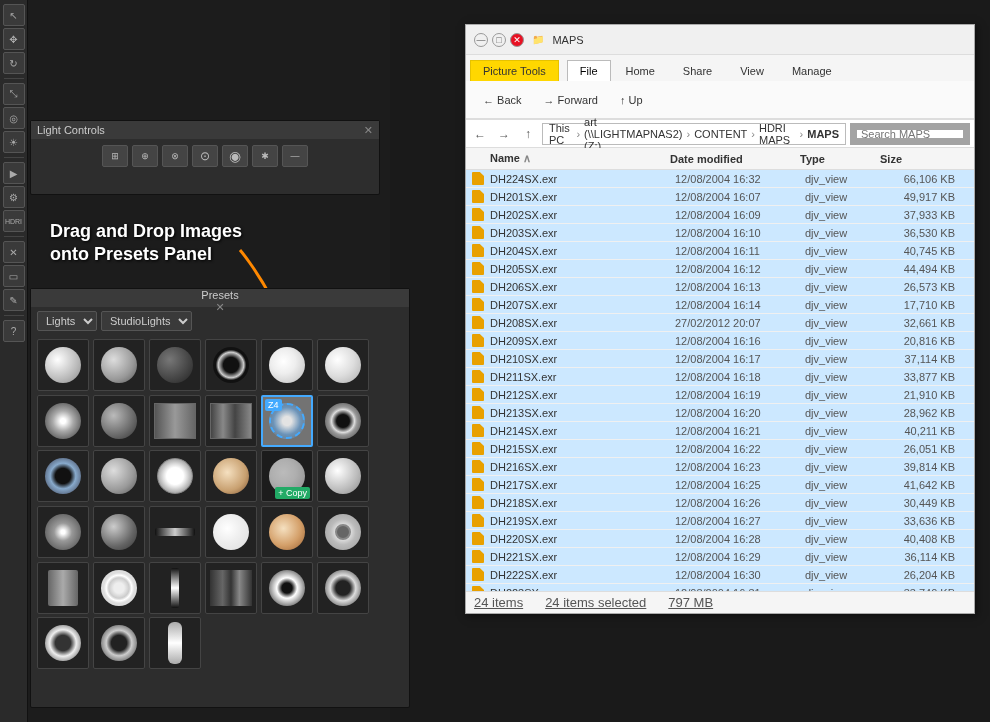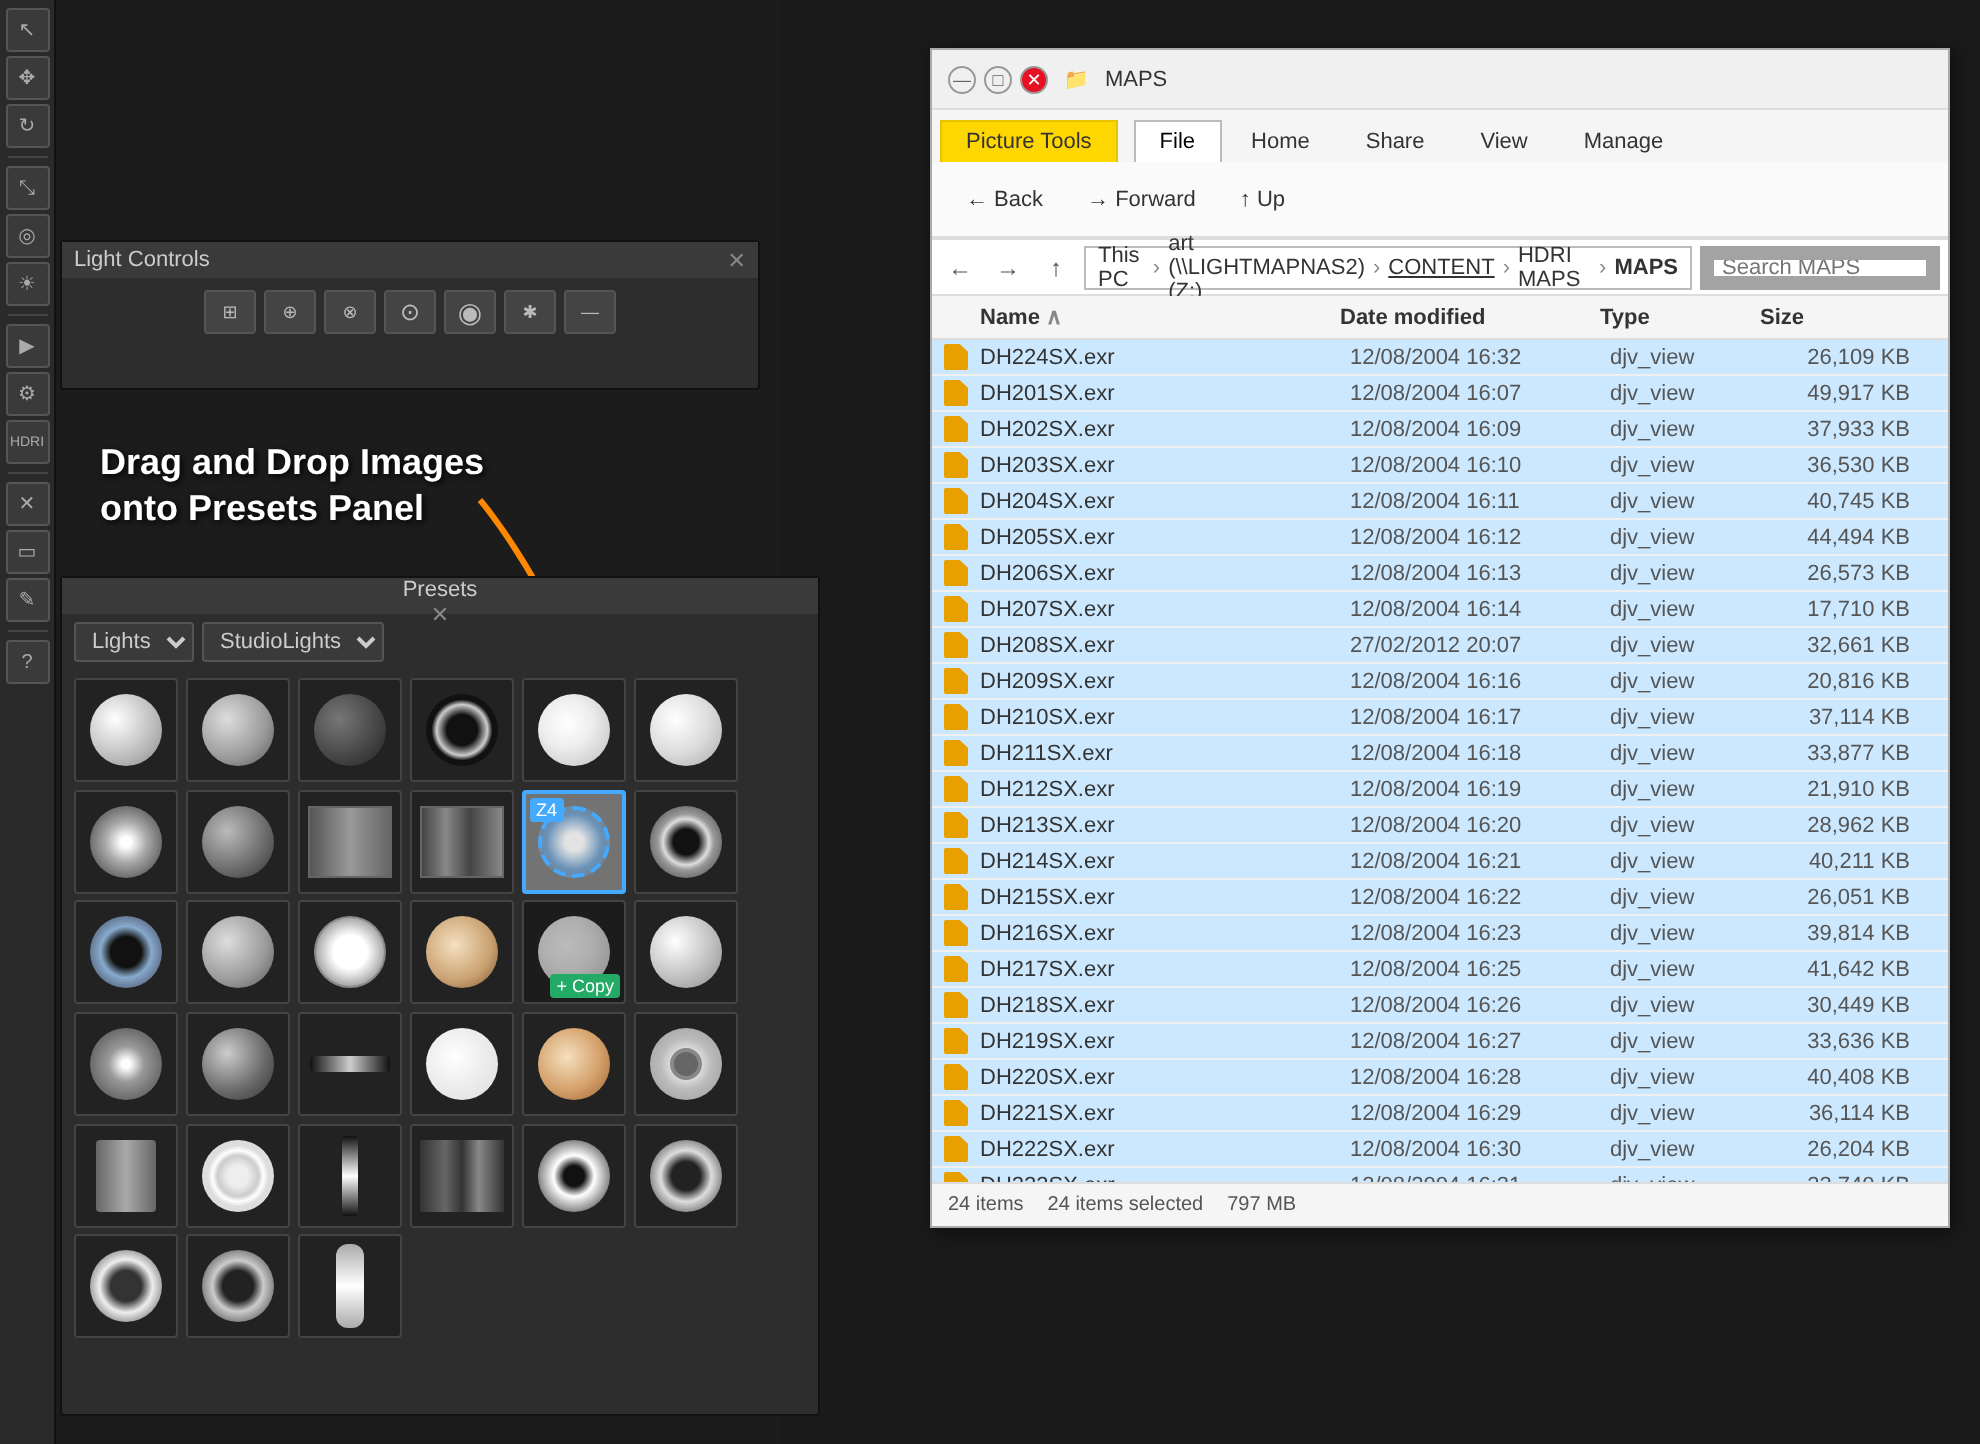--- a/index.html
+++ b/index.html
@@ -675,7 +675,7 @@
       <span class="breadcrumb-sep">›</span>
       <span style="cursor:pointer;">art (\\LIGHTMAPNAS2) (Z:)</span>
       <span class="breadcrumb-sep">›</span>
-      <span style="cursor:pointer;text-decoration:underline;">CONTENT</span>
+      <span style="cursor:pointer;">CONTENT</span>
       <span class="breadcrumb-sep">›</span>
       <span style="cursor:pointer;">HDRI MAPS</span>
       <span class="breadcrumb-sep">›</span>

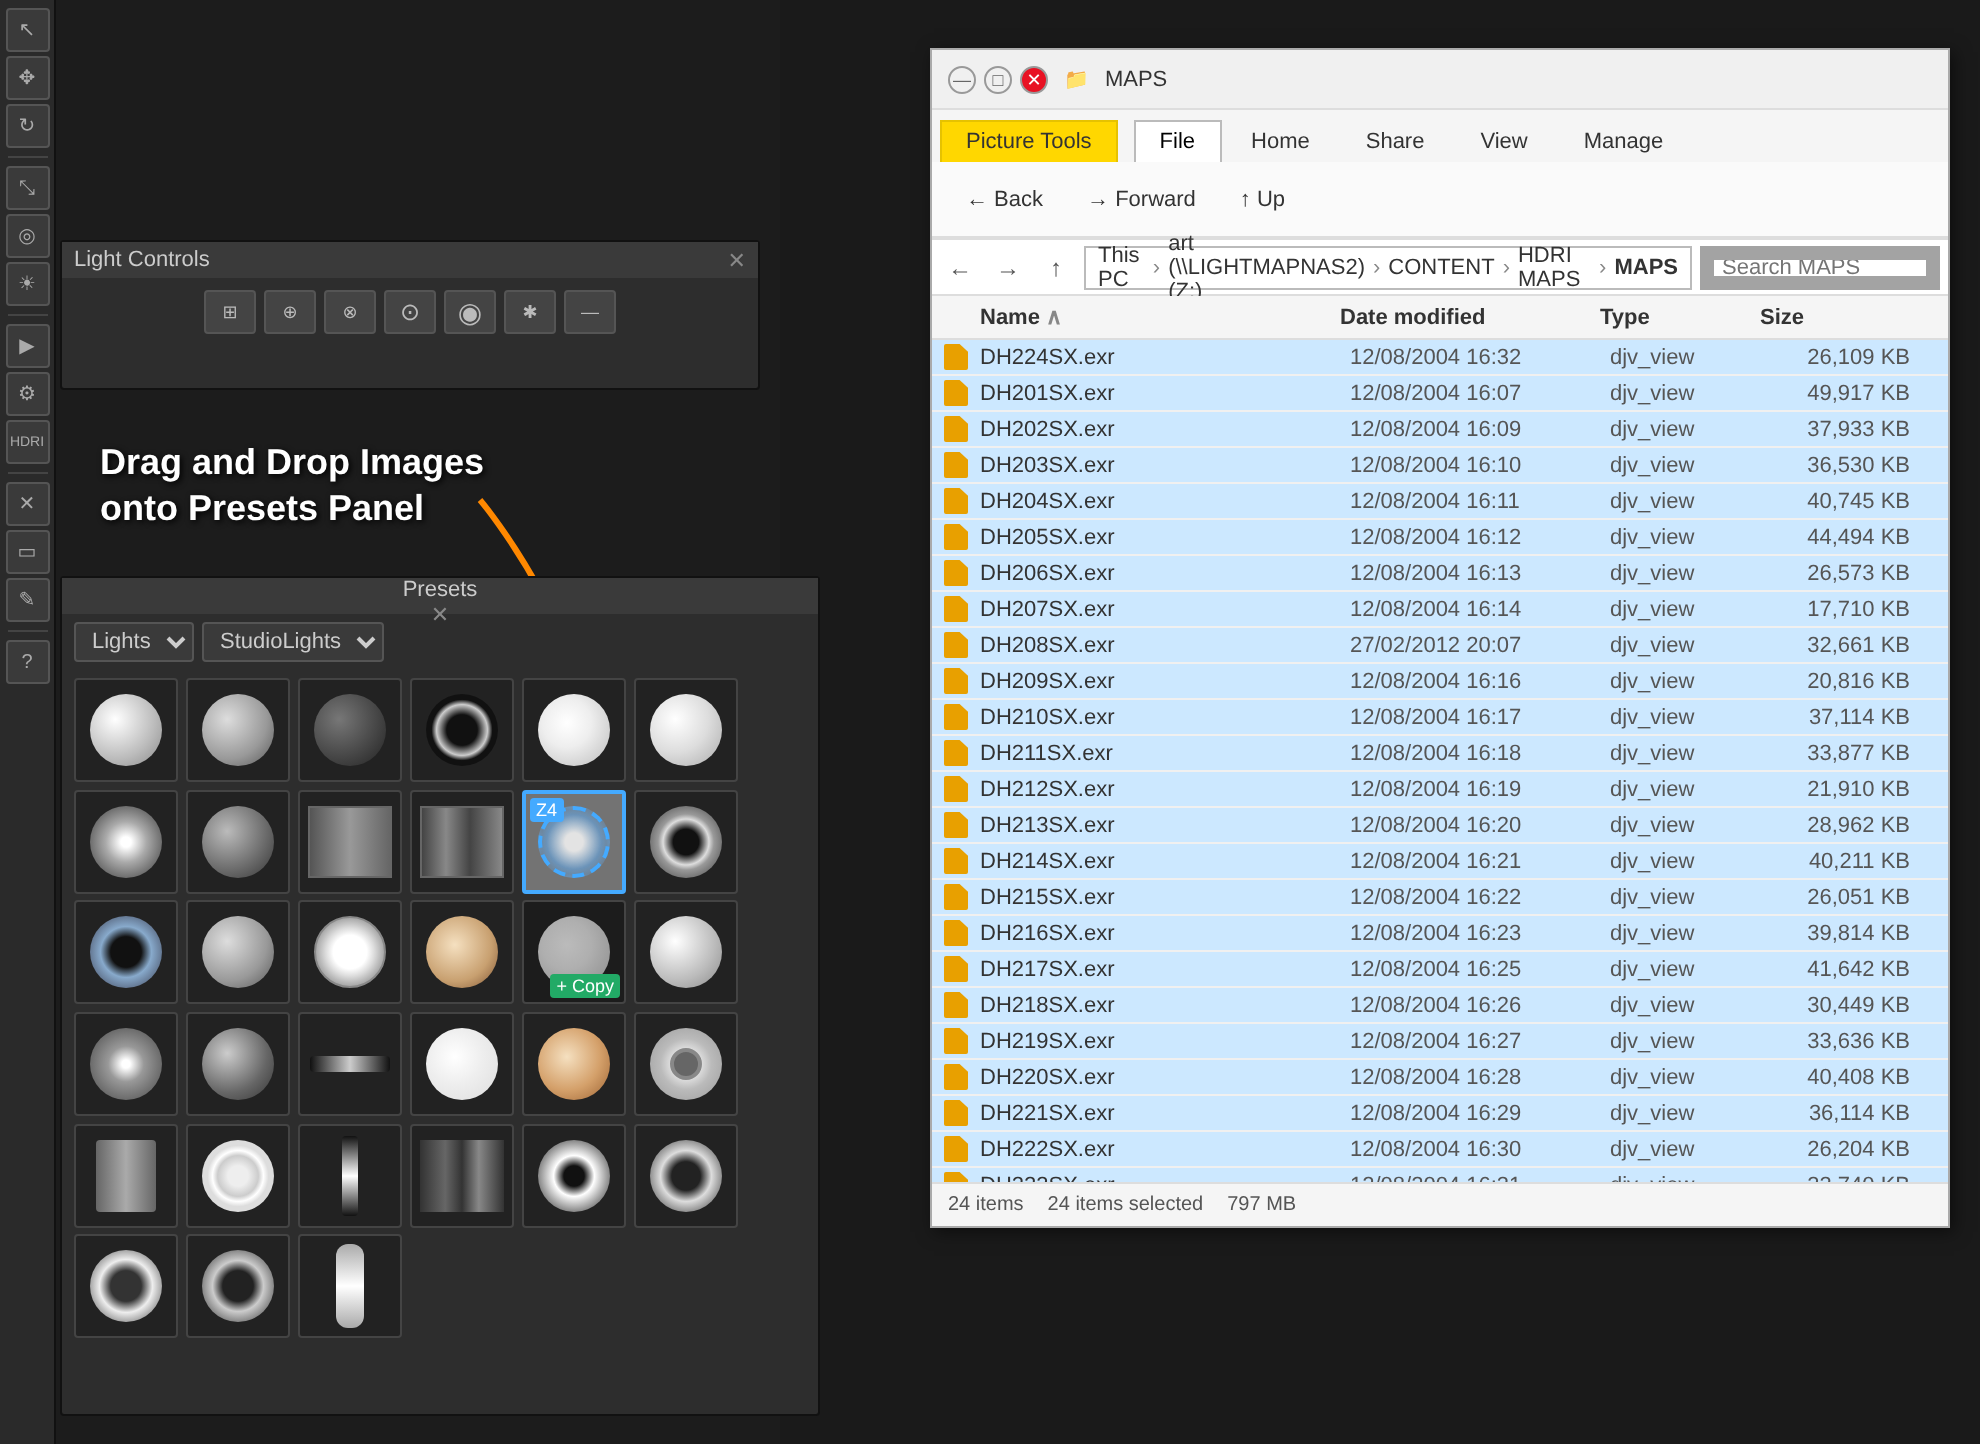--- a/index.html
+++ b/index.html
@@ -701,7 +701,7 @@
     <span class="fe-file-name">DH224SX.exr</span>
     <span class="fe-file-date">12/08/2004 16:32</span>
     <span class="fe-file-type">djv_view</span>
-    <span class="fe-file-size">26,109 KB</span>
+    <span class="fe-file-size">66,106 KB</span>
   </div>
       <div class="fe-file-row selected">
     <div class="fe-file-icon">

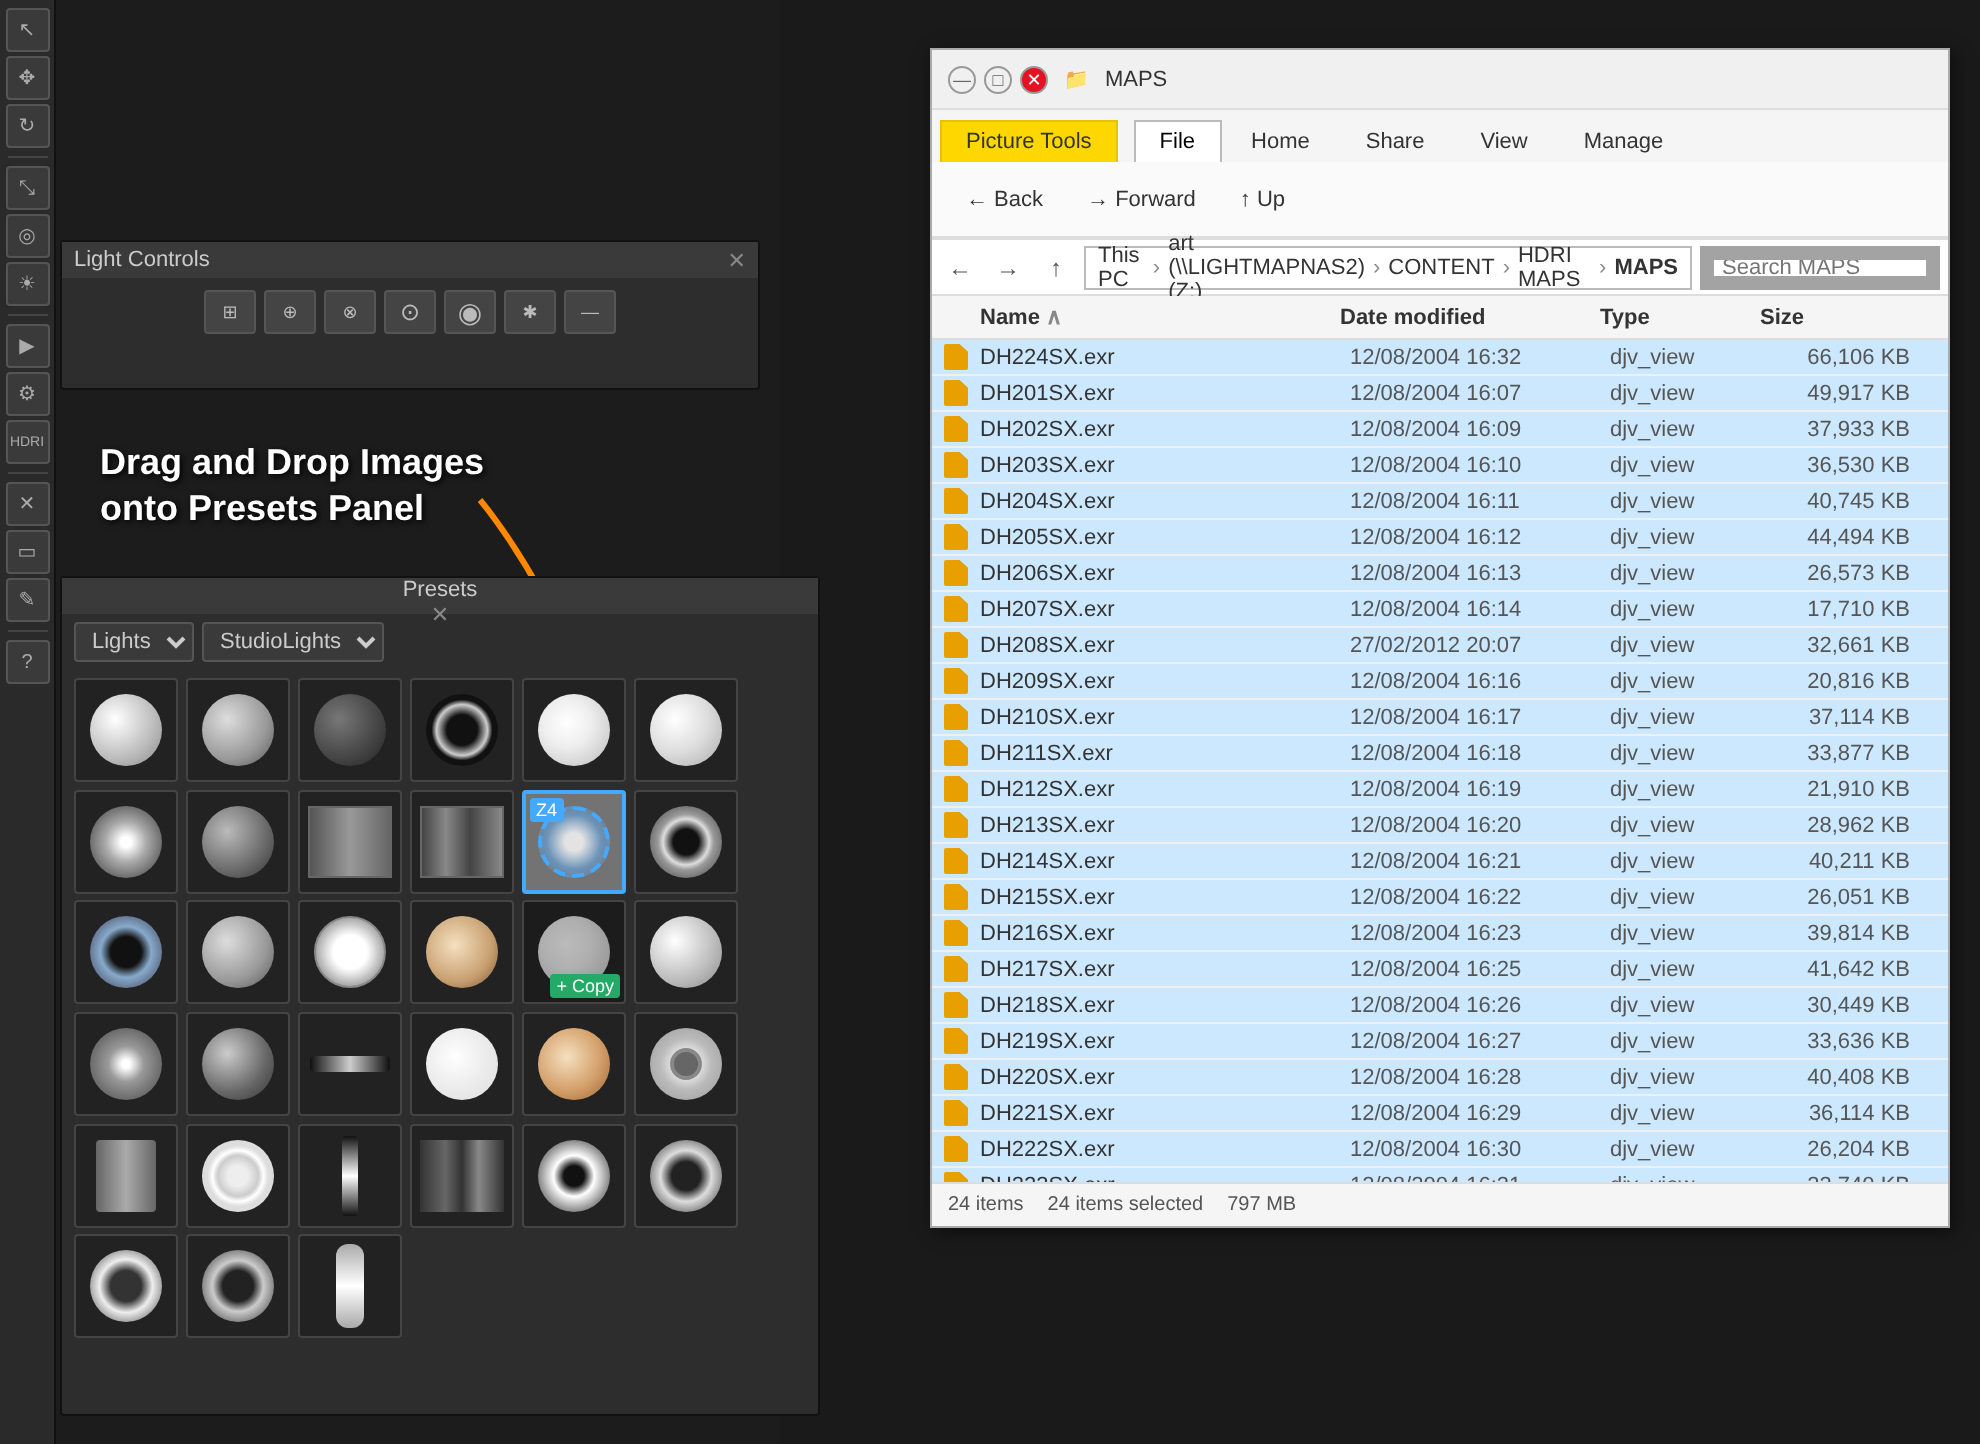--- a/index.html
+++ b/index.html
@@ -451,9 +451,10 @@
       display: flex;
       align-items: center;
       padding: 0 8px;
-      font-size: 10px;
+      font-size: 13px;
       color: #555;
-      gap: 12px;
+      gap: 22px;
+      text-decoration: underline;
     }
   </style>
 </head>

